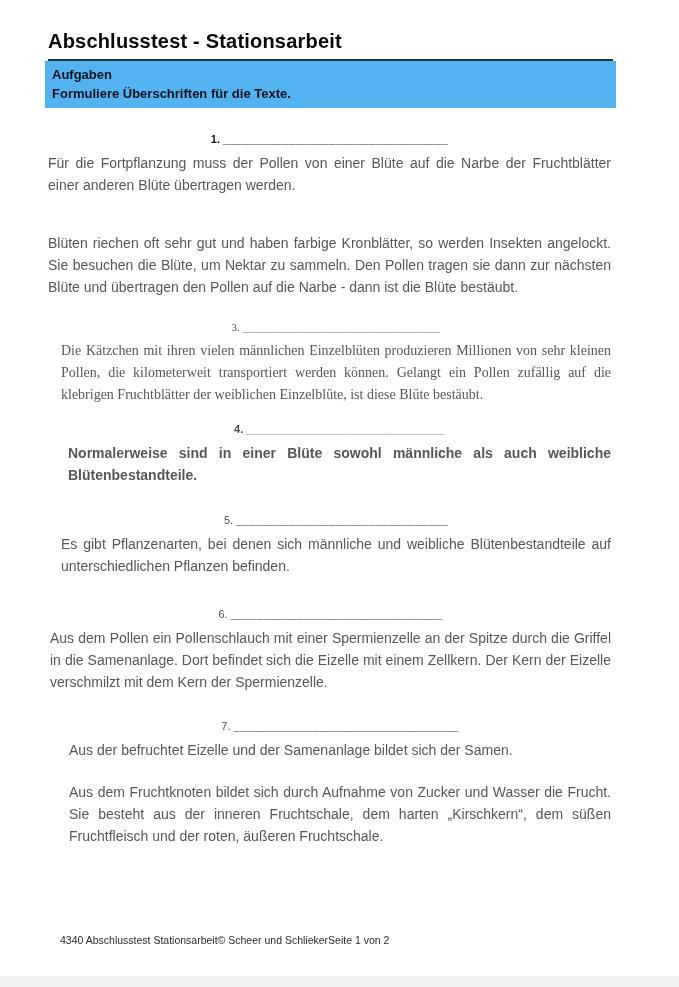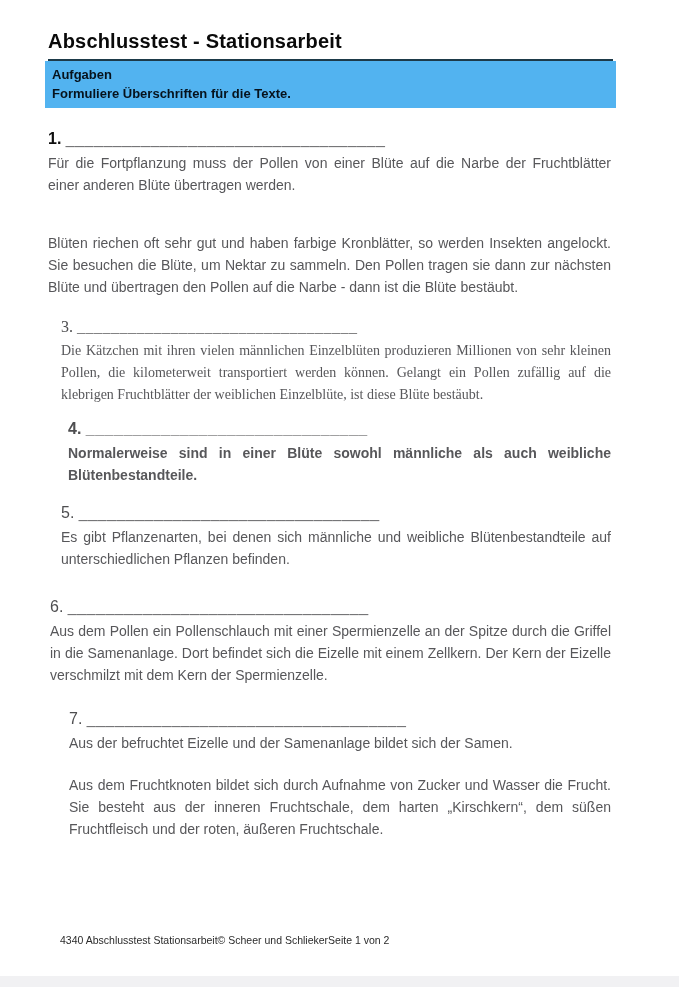--- a/index.html
+++ b/index.html
@@ -33,8 +33,8 @@
   .items { width:563px; }
   .item { }
   .item .numline {
-    font-size:16px; line-height:22px; color:#4e4e50;
-    white-space:nowrap; margin-bottom:2px;
+    font-size:11px; line-height:22px; color:#4e4e50;
+    white-space:nowrap; margin-bottom:2px;text-align:center;
   }
   .item .num { color:#4e4e50; }
   .item.i1 .num { font-weight:bold; color:#0e0e0e; }

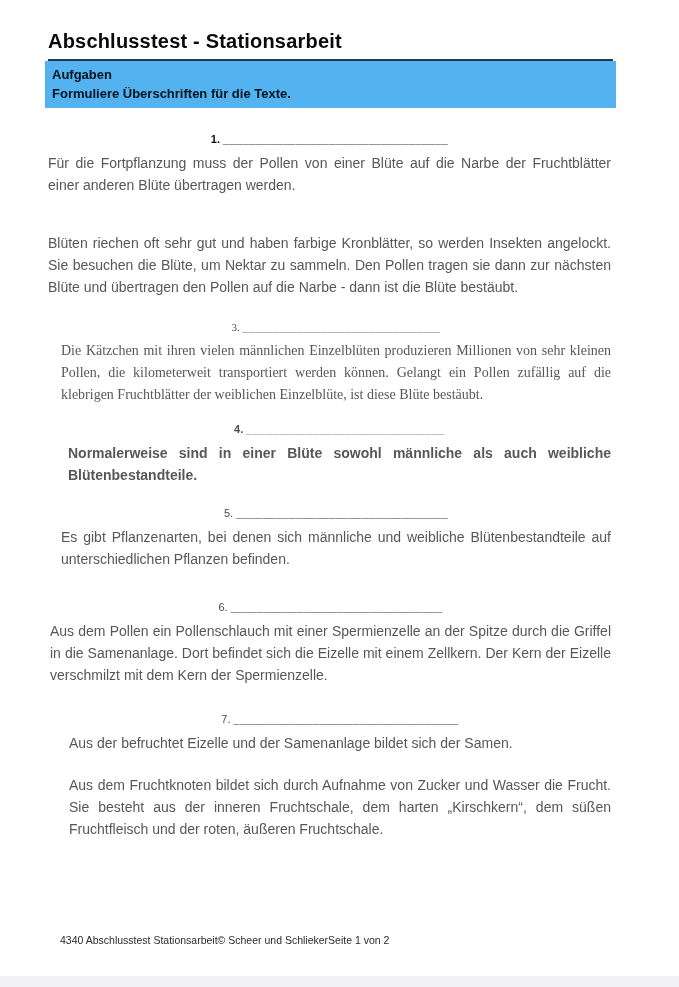--- a/index.html
+++ b/index.html
@@ -48,7 +48,7 @@
   .item.i2 { margin-top:36px; margin-left:0; }
   .item.i3 { margin-top:18px; margin-left:13px;font-family:Liberation Serif, serif; }
   .item.i4 { margin-top:12px; margin-left:20px;font-weight:bold; }
-  .item.i5 { margin-top:16px; margin-left:13px; }
+  .item.i5 { margin-top:23px; margin-left:13px; }
   .item.i6 { margin-top:26px; margin-left:2px; }
   .item.i7 { margin-top:22px; margin-left:21px; }
   .item.i8 { margin-top:20px; margin-left:21px; }

